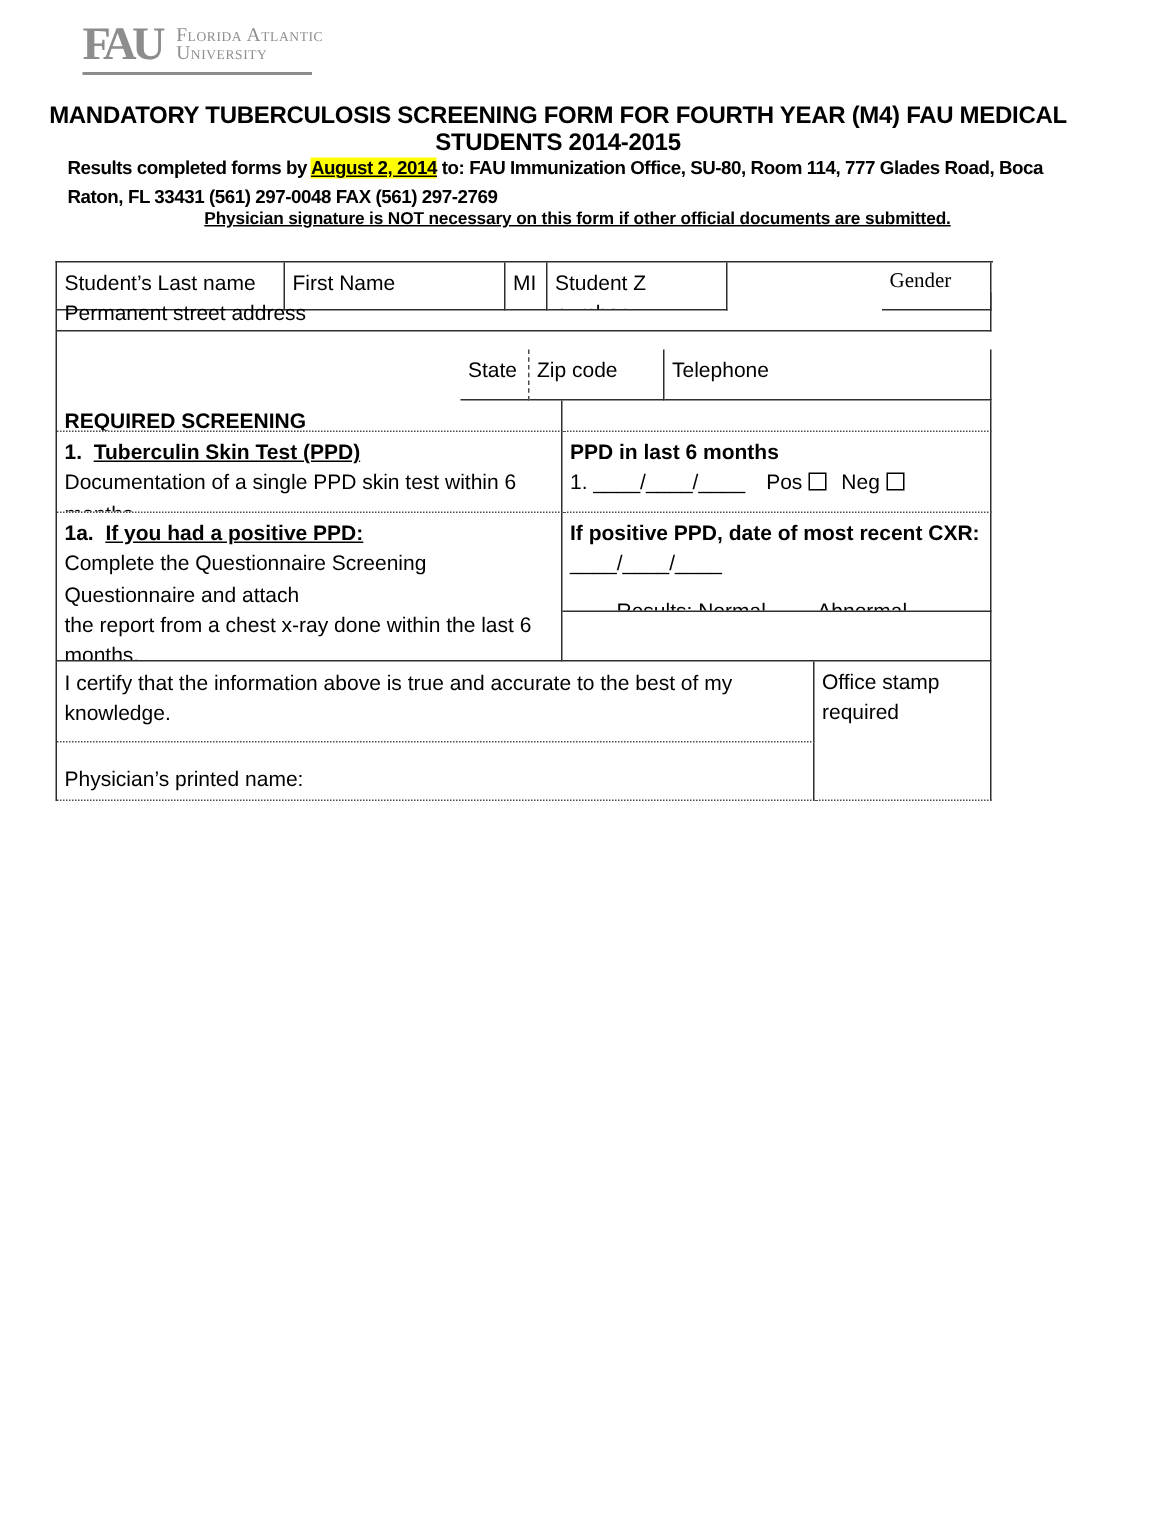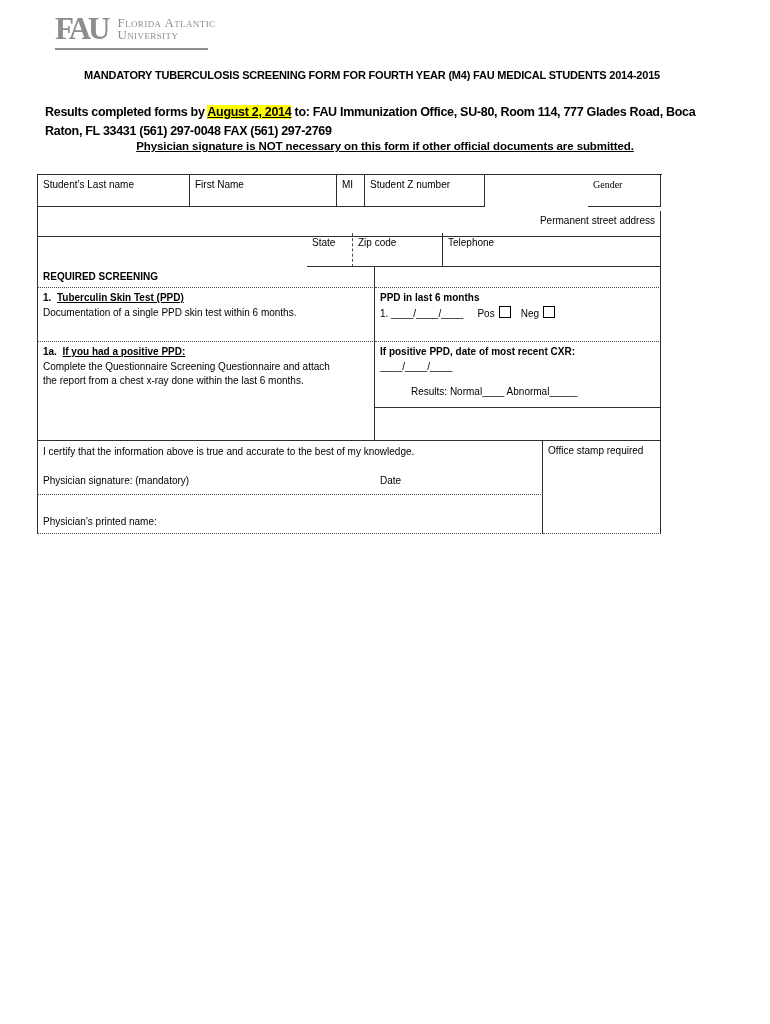--- a/index.html
+++ b/index.html
@@ -15,7 +15,7 @@
   .logo-rule{margin-top:4px;border-top:2px solid #8d8d8d;width:153px;}
 
   
-  .title{position:absolute;top:69px;left:0;width:744px;text-align:center;font-weight:bold;font-size:11px;letter-spacing:-0.2px;}
+  .title{position:absolute;top:69px;left:0;width:744px;text-align:center;font-weight:bold;font-size:16px;letter-spacing:-0.2px;}
   .intro{position:absolute;top:103px;left:45px;width:705px;font-weight:bold;font-size:12.5px;line-height:18.5px;letter-spacing:-0.3px;}
   .hl{text-decoration:underline;}
   .note{position:absolute;top:140px;left:0;width:770px;text-align:center;font-weight:bold;font-size:11.5px;text-decoration:underline;letter-spacing:-0.1px;}

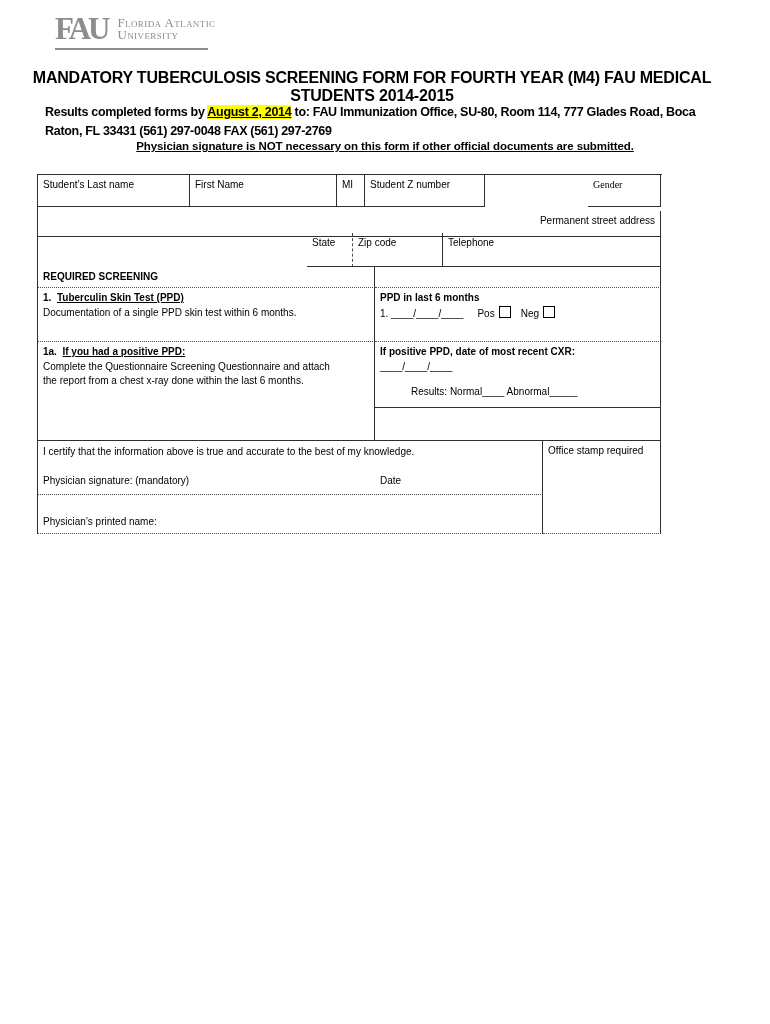--- a/index.html
+++ b/index.html
@@ -21,7 +21,7 @@
   .note{position:absolute;top:140px;left:0;width:770px;text-align:center;font-weight:bold;font-size:11.5px;text-decoration:underline;letter-spacing:-0.1px;}
 
   
-  .ftable{position:absolute;left:37px;top:174px;width:624px;height:359px;border-top:1px solid #2e2e2e;border-left:1px solid #2e2e2e;font-size:10px;line-height:1.45;}
+  .ftable{position:absolute;left:37px;top:174px;width:624px;height:359px;border-top:1px solid #2e2e2e;border-left:1px solid #2e2e2e;font-size:14px;line-height:1.45;}
   .cell{position:absolute;box-sizing:border-box;border-right:1px solid #2e2e2e;border-bottom:1px solid #2e2e2e;padding:3px 5px;overflow:hidden;}
   .dotb{border-bottom-style:dotted;border-bottom-color:#4a4a4a;}
   .dashr{border-right-style:dashed;border-right-color:#4a4a4a;}

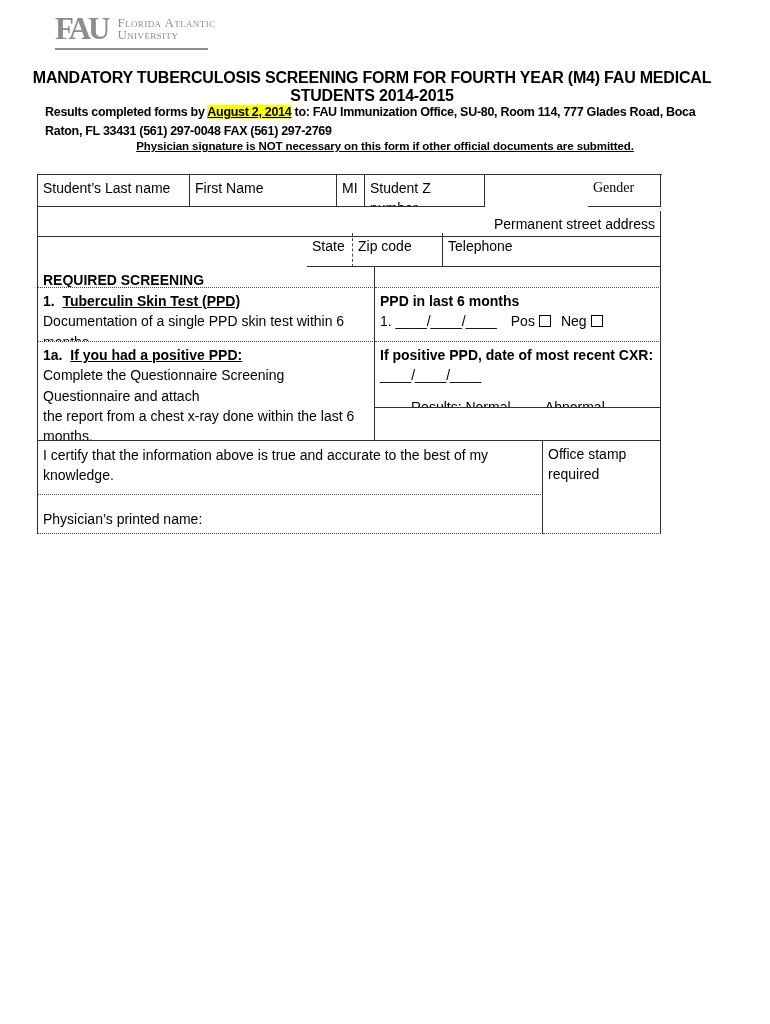--- a/index.html
+++ b/index.html
@@ -79,7 +79,7 @@
       <span>Gender</span>
     </div>
 
-    <div class="cell" style="left:0;top:36px;width:623px;height:26px;text-align:right;">
+    <div class="cell" style="left:0;top:20px;width:623px;height:26px;">
       <span>Permanent street address</span>
     </div>
 

